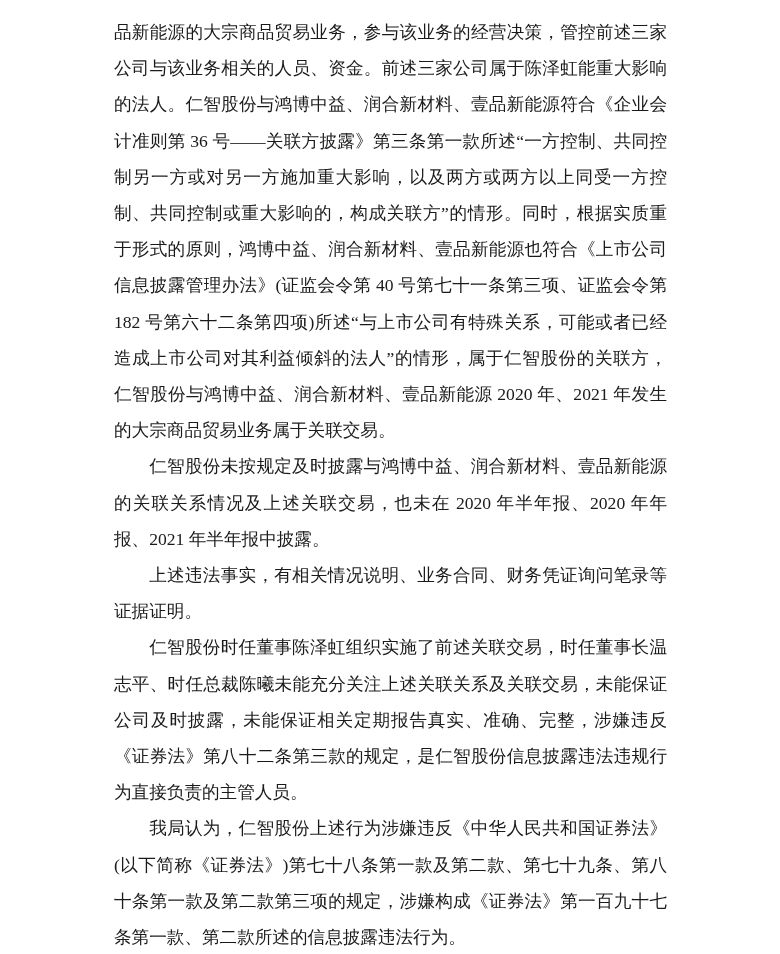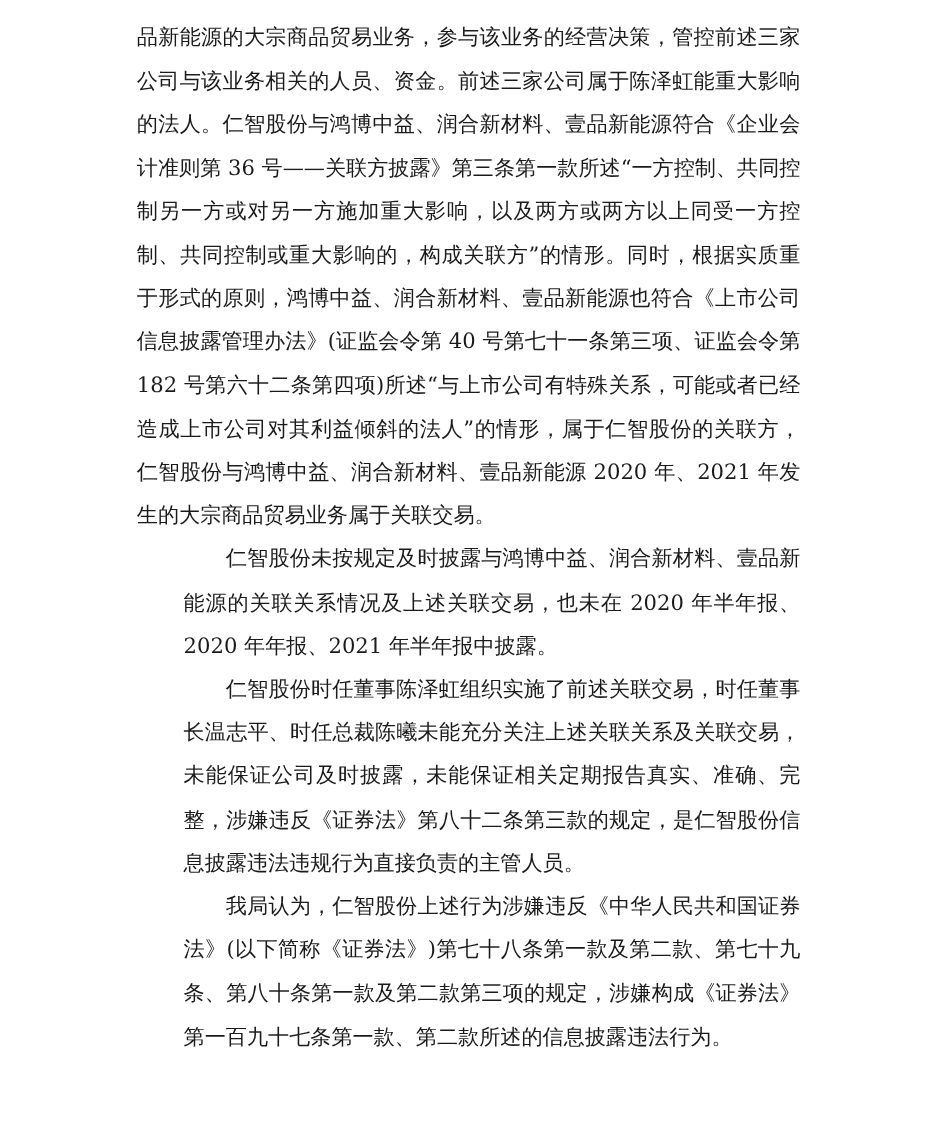--- a/index.html
+++ b/index.html
@@ -15,7 +15,7 @@
     color: #1a1a1a;
     text-align: justify;
   }
-  .para { margin: 0; }
+  .para { margin: 0; font-family: Liberation Serif, serif; }
   .indent { text-indent: 2em; margin-left: 39px; }
 </style>
 </head>

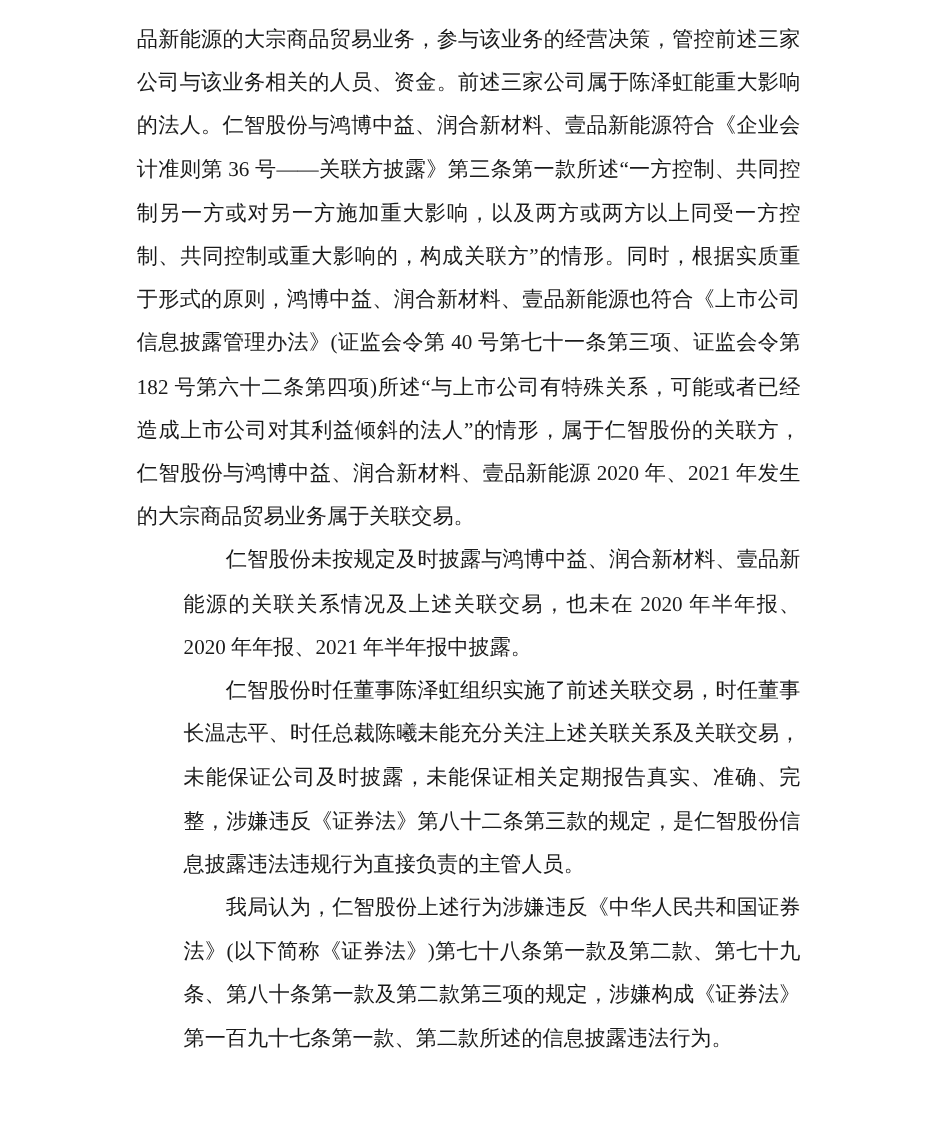--- a/index.html
+++ b/index.html
@@ -16,7 +16,7 @@
     text-align: justify;
   }
   .para { margin: 0; font-family: Liberation Serif, serif; }
-  .indent { text-indent: 2em; margin-left: 39px; }
+  .indent { text-indent: 2em; }
 </style>
 </head>
 <body>

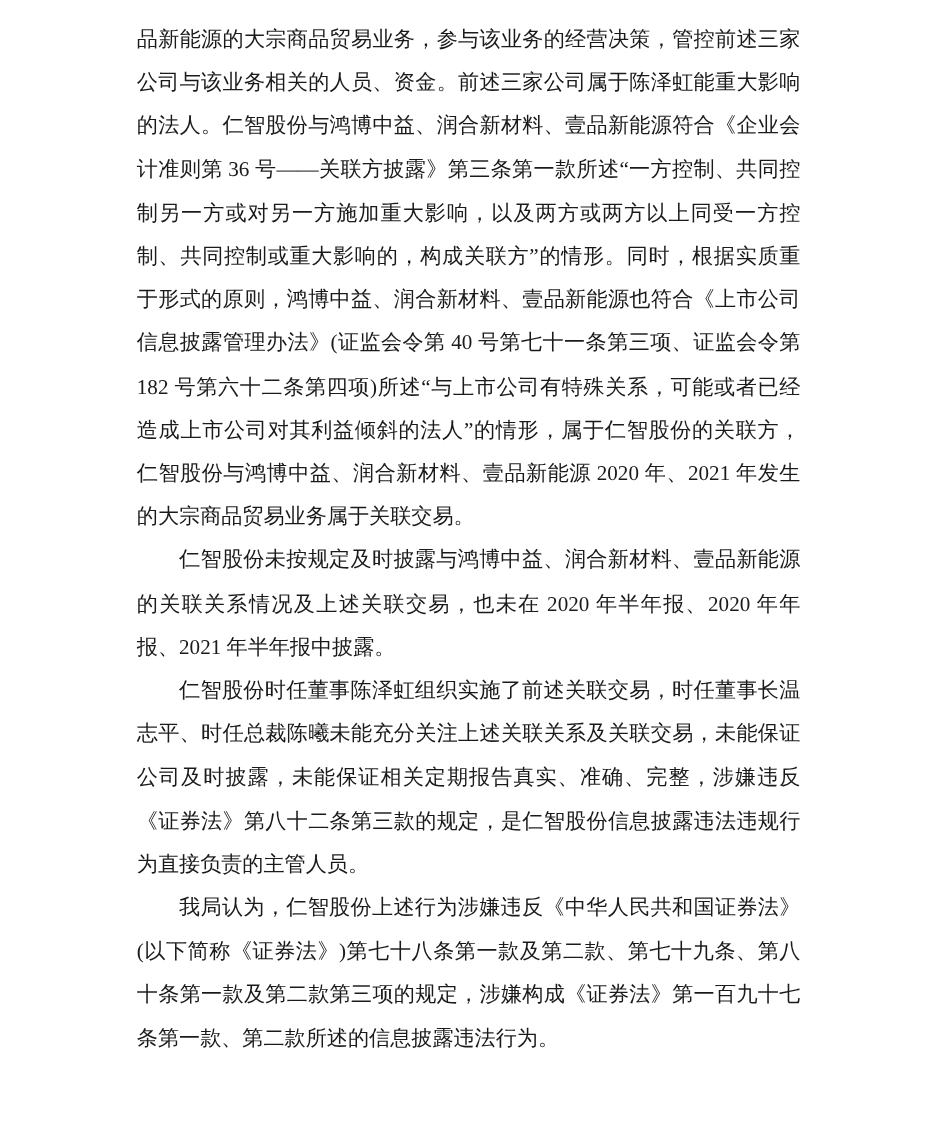--- a/index.html
+++ b/index.html
@@ -24,6 +24,7 @@
 <div class="page">
   <p class="para">品新能源的大宗商品贸易业务，参与该业务的经营决策，管控前述三家公司与该业务相关的人员、资金。前述三家公司属于陈泽虹能重大影响的法人。仁智股份与鸿博中益、润合新材料、壹品新能源符合《企业会计准则第 36 号——关联方披露》第三条第一款所述“一方控制、共同控制另一方或对另一方施加重大影响，以及两方或两方以上同受一方控制、共同控制或重大影响的，构成关联方”的情形。同时，根据实质重于形式的原则，鸿博中益、润合新材料、壹品新能源也符合《上市公司信息披露管理办法》(证监会令第 40 号第七十一条第三项、证监会令第 182 号第六十二条第四项)所述“与上市公司有特殊关系，可能或者已经造成上市公司对其利益倾斜的法人”的情形，属于仁智股份的关联方，仁智股份与鸿博中益、润合新材料、壹品新能源 2020 年、2021 年发生的大宗商品贸易业务属于关联交易。</p>
   <p class="para indent">仁智股份未按规定及时披露与鸿博中益、润合新材料、壹品新能源的关联关系情况及上述关联交易，也未在 2020 年半年报、2020 年年报、2021 年半年报中披露。</p>
+  <p class="para indent">上述违法事实，有相关情况说明、业务合同、财务凭证询问笔录等证据证明。</p>
   <p class="para indent">仁智股份时任董事陈泽虹组织实施了前述关联交易，时任董事长温志平、时任总裁陈曦未能充分关注上述关联关系及关联交易，未能保证公司及时披露，未能保证相关定期报告真实、准确、完整，涉嫌违反《证券法》第八十二条第三款的规定，是仁智股份信息披露违法违规行为直接负责的主管人员。</p>
   <p class="para indent">我局认为，仁智股份上述行为涉嫌违反《中华人民共和国证券法》(以下简称《证券法》)第七十八条第一款及第二款、第七十九条、第八十条第一款及第二款第三项的规定，涉嫌构成《证券法》第一百九十七条第一款、第二款所述的信息披露违法行为。</p>
 

